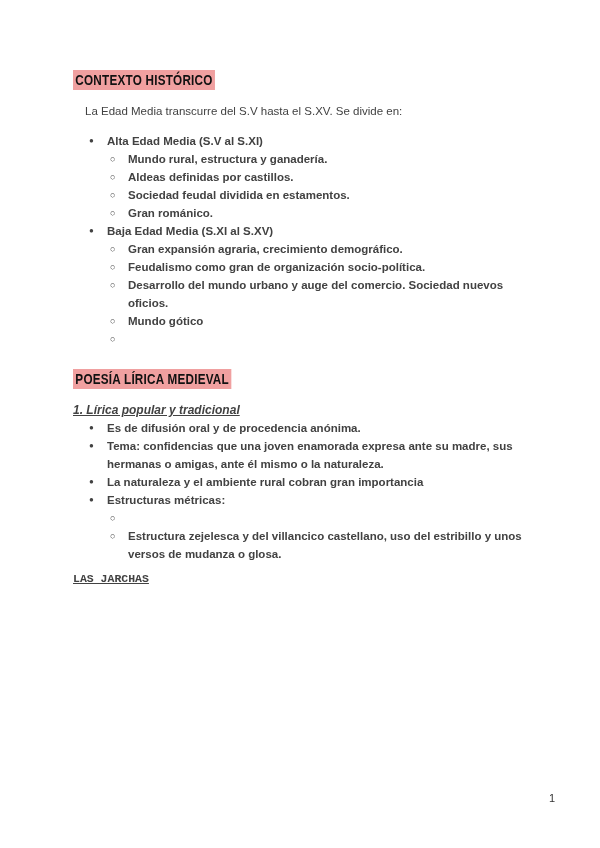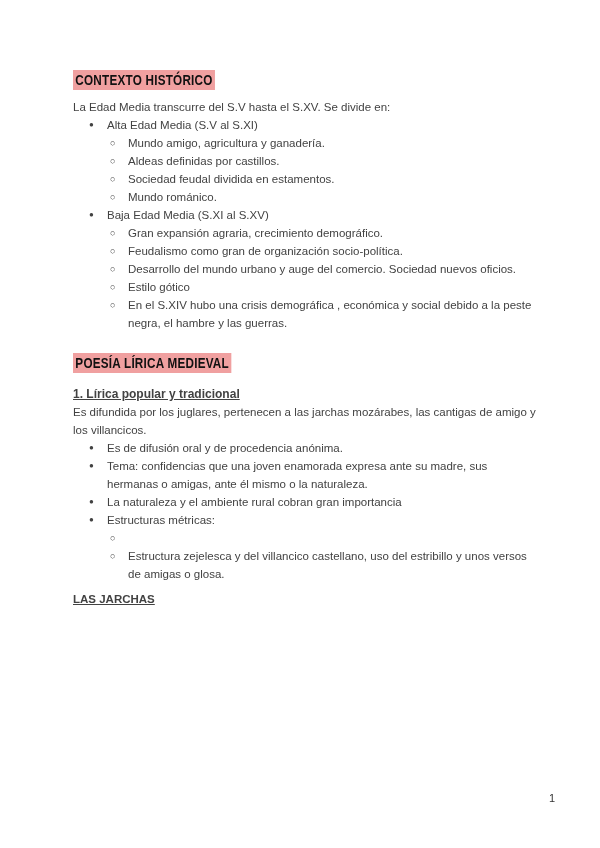--- a/index.html
+++ b/index.html
@@ -39,7 +39,7 @@
     font-size: 11.5px;
     line-height: 18px;
   }
-  p { margin: 0; }
+  p { margin: 12px; }
   ul { list-style: none; margin: 0; padding: 0; }
   li { display: flex; }
   .lvl1 > li { padding-left: 16px; }

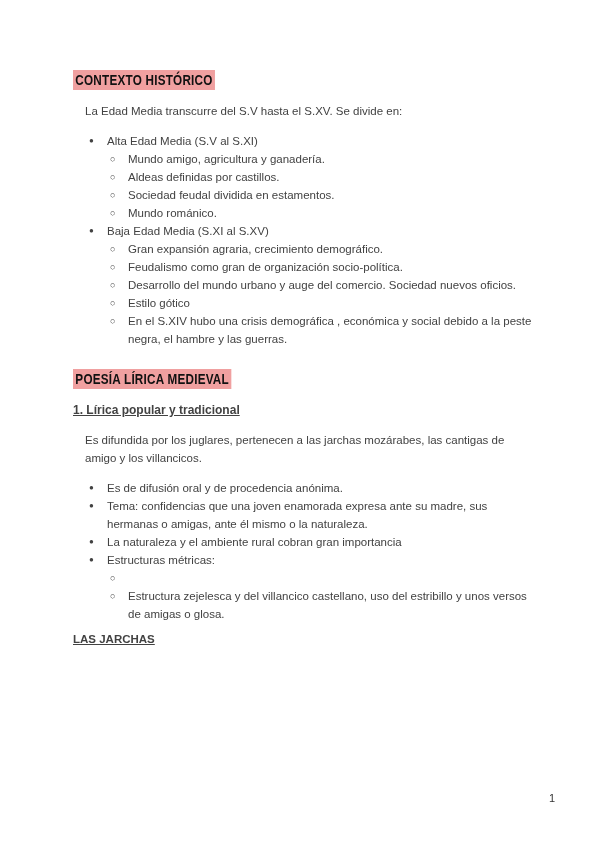--- a/index.html
+++ b/index.html
@@ -52,7 +52,7 @@
   }
   .bullet.filled { font-size: 8px; line-height: 18px; }
   .bullet.hollow { font-size: 9px; line-height: 18px; }
-  .li-text { flex: 1; }
+  .li-text { flex: 1; font-weight: bold; }
   .section-gap { height: 21px; }
   .subtitle {
     font-size: 12px;

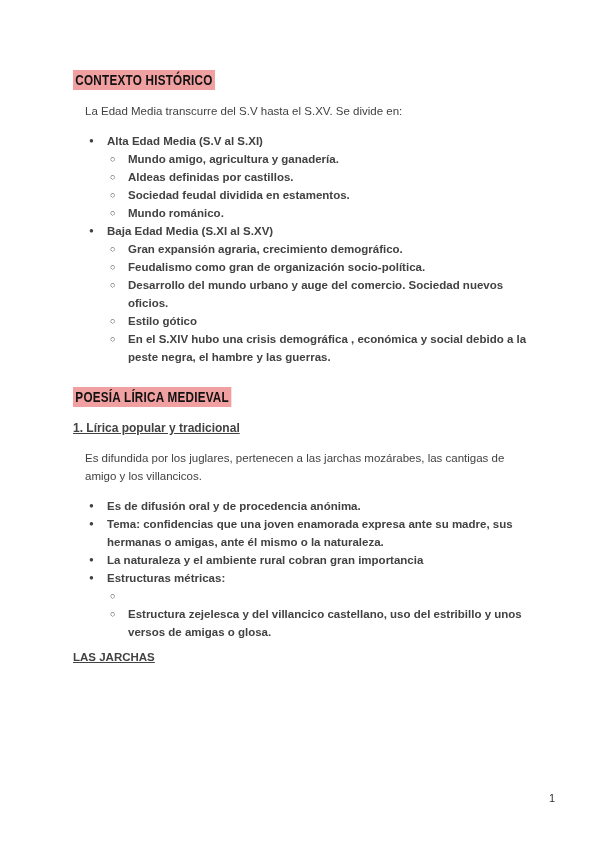--- a/index.html
+++ b/index.html
@@ -94,7 +94,7 @@
     <ul class="lvl2">
       <li>
         <span class="bullet hollow">○</span>
-        <span class="li-text">Mundo amigo, agricultura y ganadería.</span>
+        <span class="li-text">Mundo rural, estructura y ganadería.</span>
       </li>
       <li>
         <span class="bullet hollow">○</span>

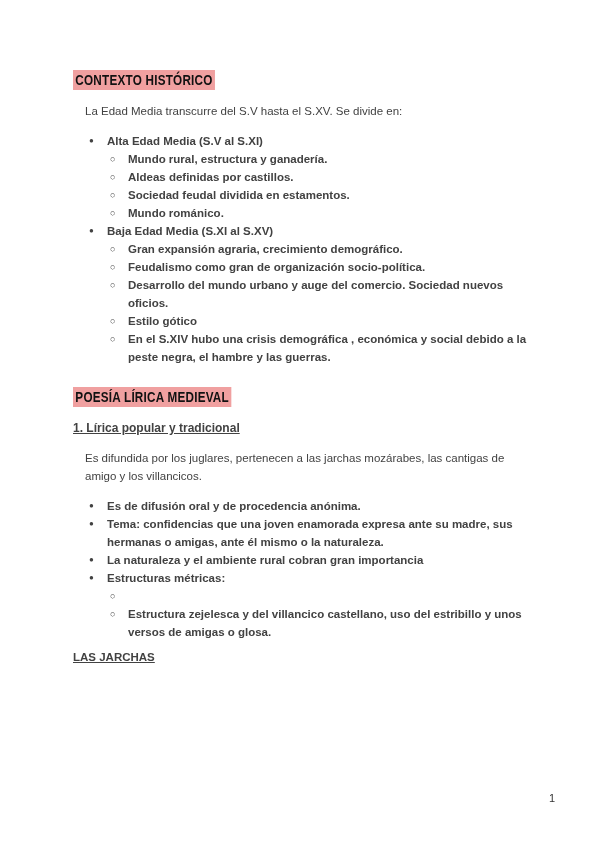--- a/index.html
+++ b/index.html
@@ -106,7 +106,7 @@
       </li>
       <li>
         <span class="bullet hollow">○</span>
-        <span class="li-text">Mundo románico.</span>
+        <span class="li-text">Gran románico.</span>
       </li>
     </ul>
     <li>

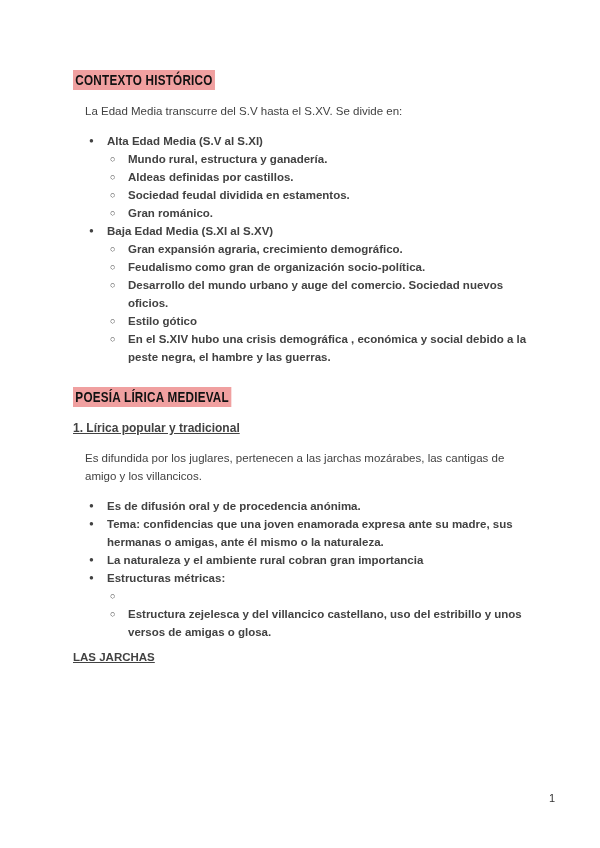--- a/index.html
+++ b/index.html
@@ -128,7 +128,7 @@
       </li>
       <li>
         <span class="bullet hollow">○</span>
-        <span class="li-text">Estilo gótico</span>
+        <span class="li-text">Mundo gótico</span>
       </li>
       <li>
         <span class="bullet hollow">○</span>

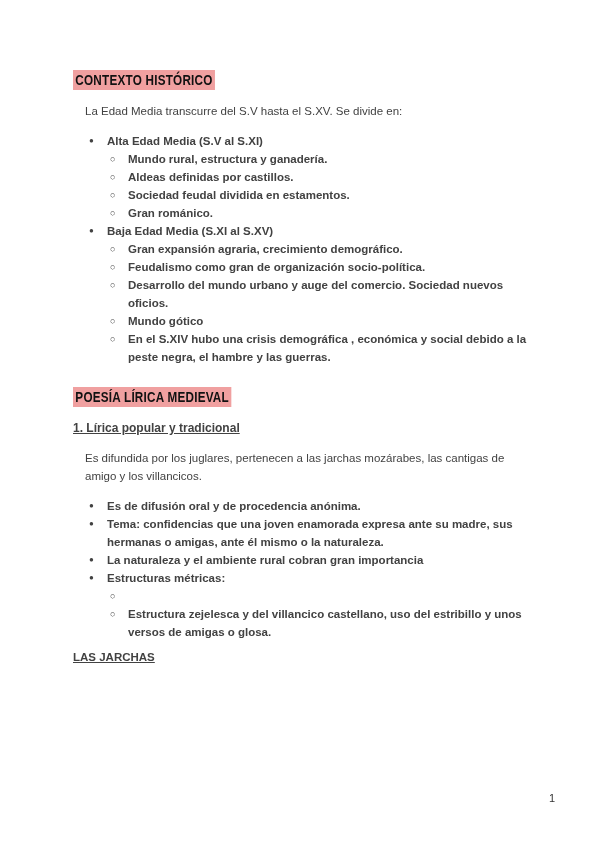--- a/index.html
+++ b/index.html
@@ -132,7 +132,6 @@
       </li>
       <li>
         <span class="bullet hollow">○</span>
-        <span class="li-text">En el S.XIV hubo una crisis demográfica , económica y social debido a la peste negra, el hambre y las guerras.</span>
       </li>
     </ul>
   </ul>

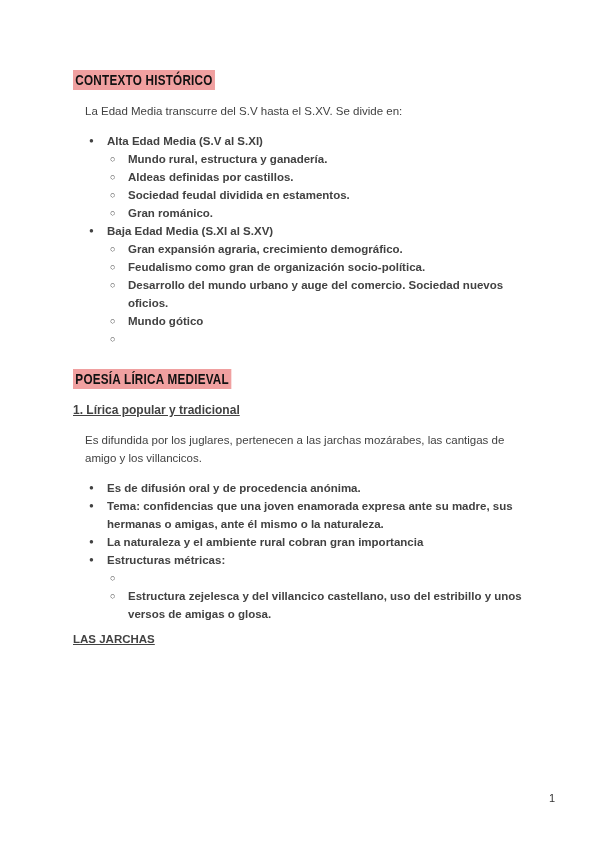--- a/index.html
+++ b/index.html
@@ -60,6 +60,7 @@
     text-decoration: underline;
     line-height: 18px;
     margin: 12px 0 0 0;
+    font-style: italic;
   }
   .subheading {
     font-size: 11.5px;

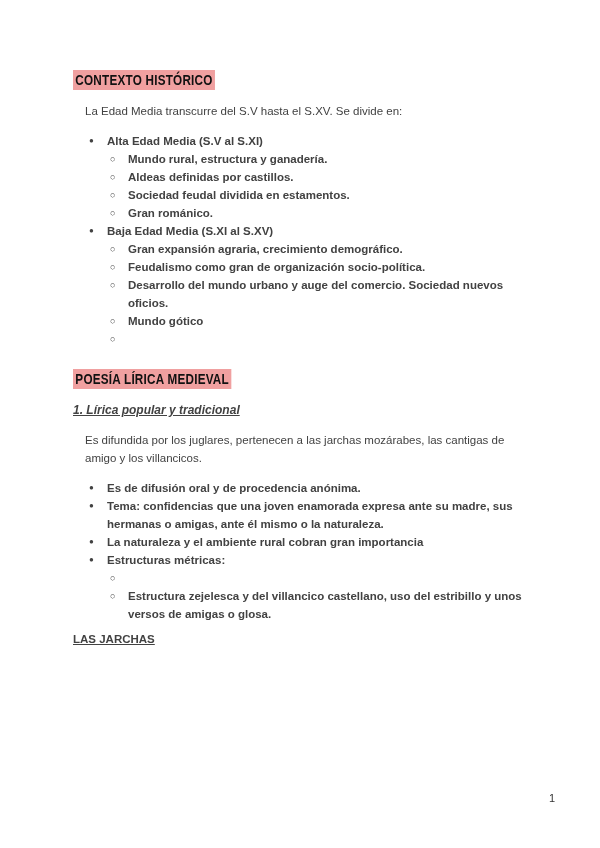--- a/index.html
+++ b/index.html
@@ -145,7 +145,6 @@
 
   <h2 class="subtitle">1. Lírica popular y tradicional</h2>
 
-  <p class="body-text">Es difundida por los juglares, pertenecen a las jarchas mozárabes, las cantigas de amigo y los villancicos.</p>
 
   <ul class="lvl1 body-text">
     <li>

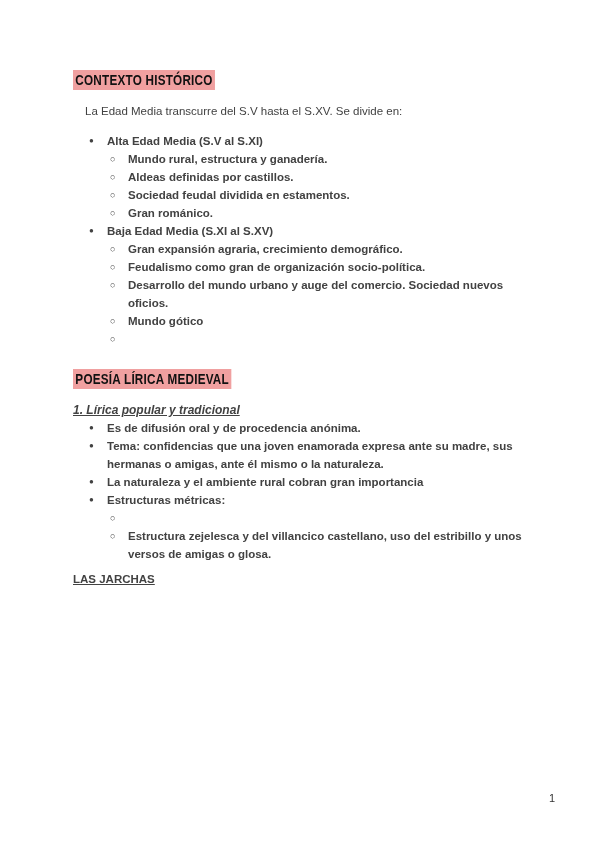--- a/index.html
+++ b/index.html
@@ -169,7 +169,7 @@
       </li>
       <li>
         <span class="bullet hollow">○</span>
-        <span class="li-text">Estructura zejelesca y del villancico castellano, uso del estribillo y unos versos de amigas o glosa.</span>
+        <span class="li-text">Estructura zejelesca y del villancico castellano, uso del estribillo y unos versos de mudanza o glosa.</span>
       </li>
     </ul>
   </ul>

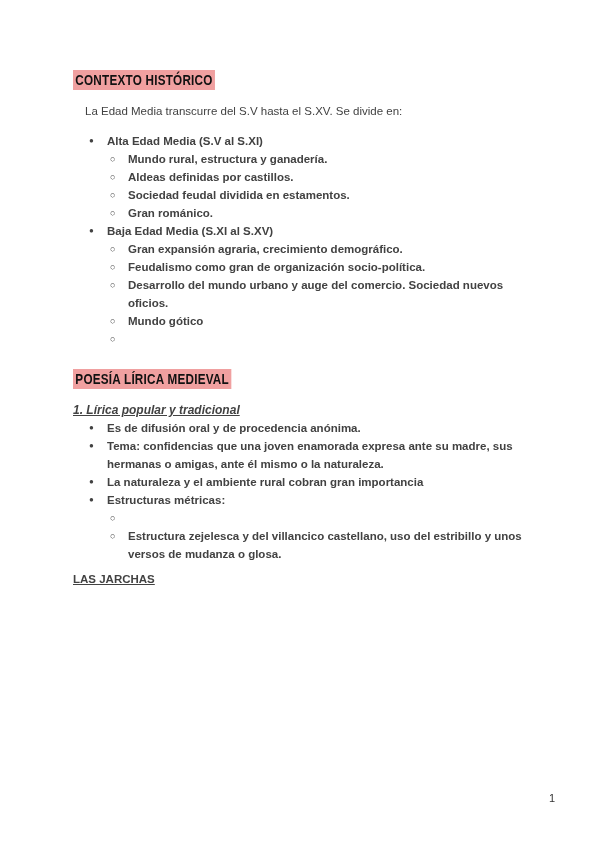--- a/index.html
+++ b/index.html
@@ -67,6 +67,7 @@
     text-decoration: underline;
     line-height: 18px;
     margin: 7px 0 2px 0;
+    font-family: Liberation Mono, monospace;
   }
   .page-number {
     position: absolute;

